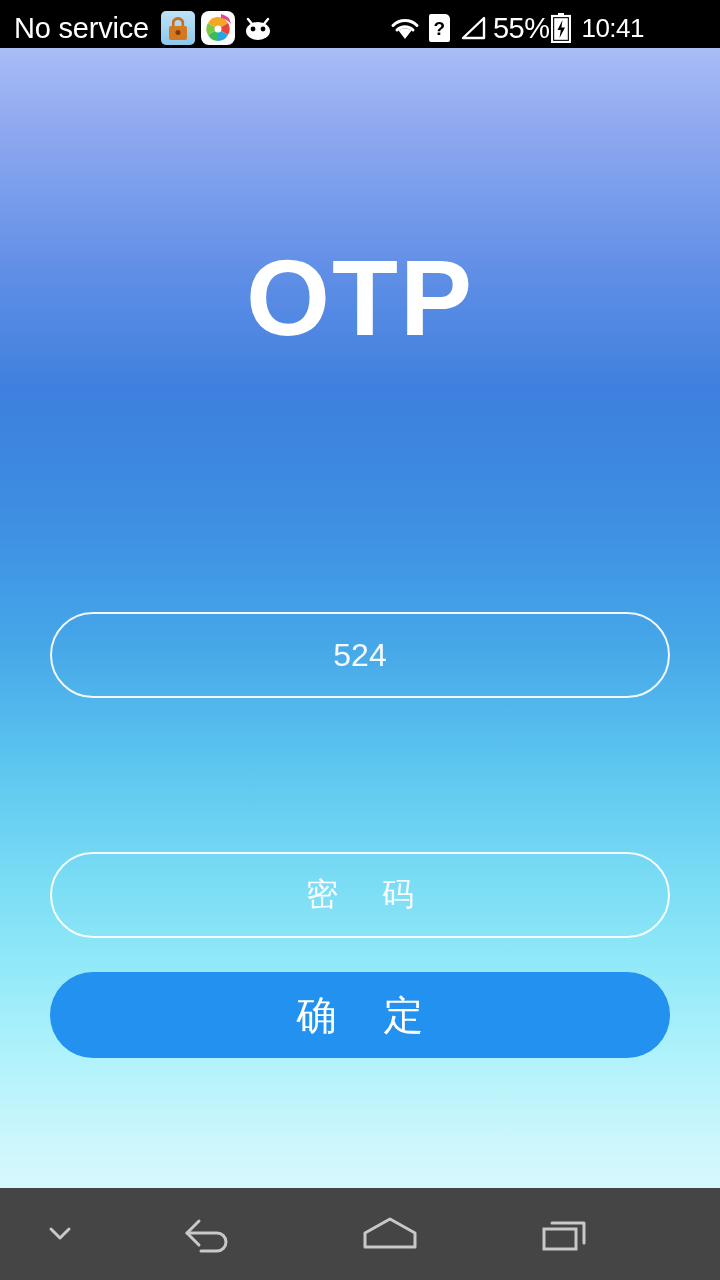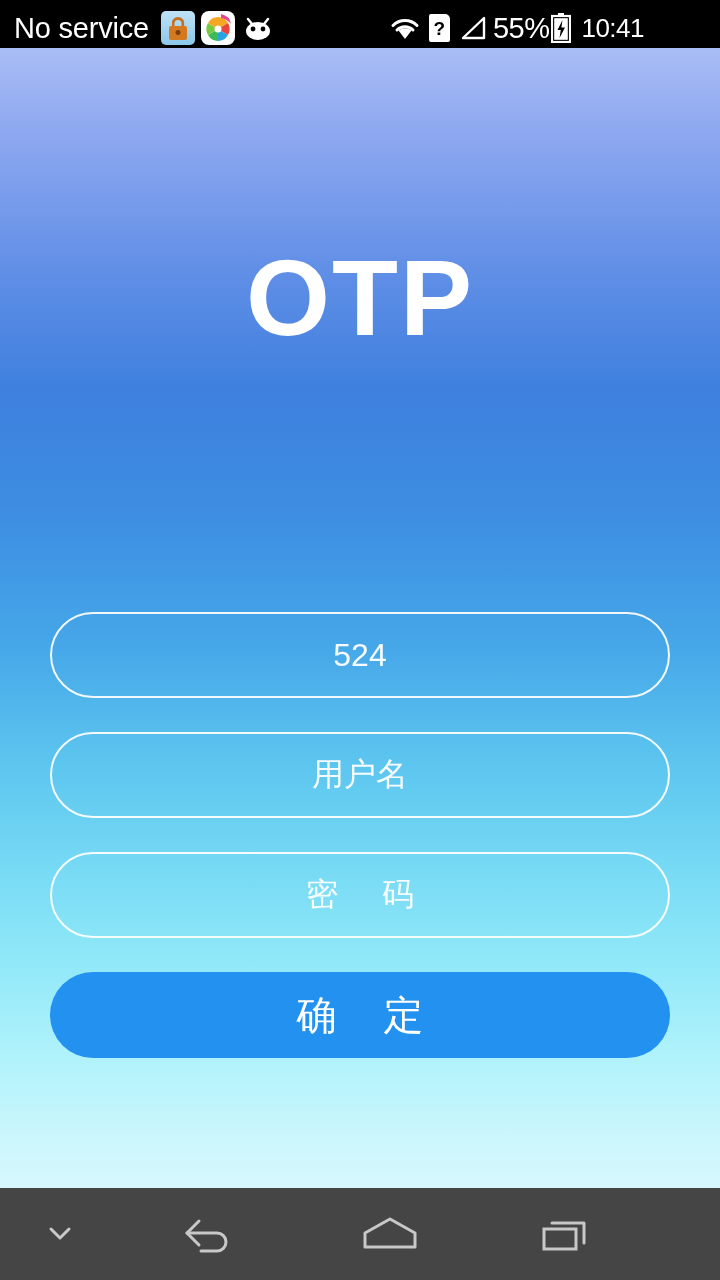--- a/index.html
+++ b/index.html
@@ -318,7 +318,6 @@
 
     <div class="field-pill" id="field-port">524</div>
 
-    <div class="field-pill" id="field-username">用户名</div>
 
     <div class="field-pill" id="field-password">密  码</div>
 

